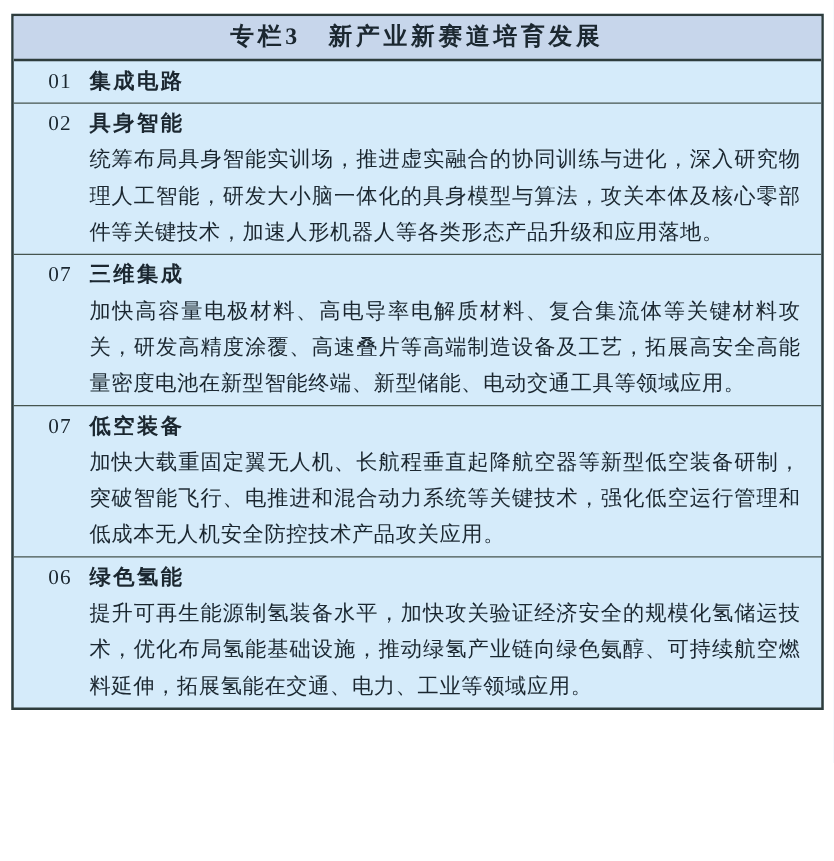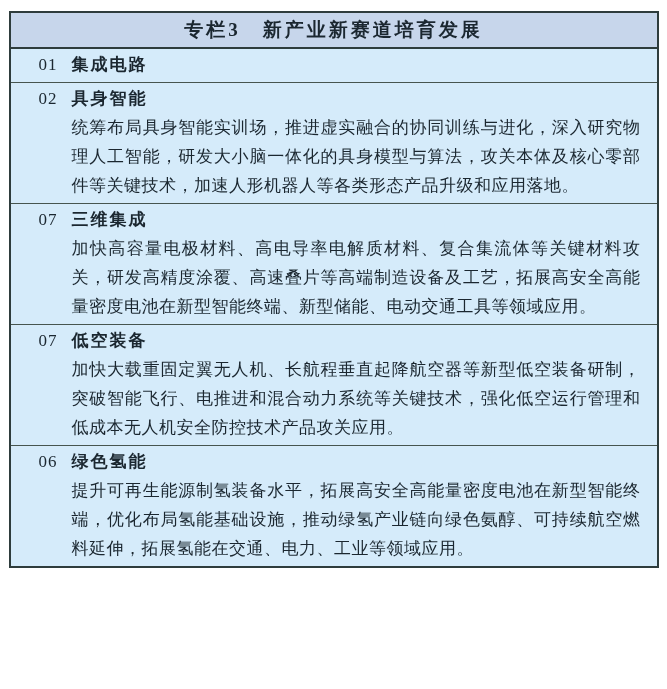--- a/index.html
+++ b/index.html
@@ -102,7 +102,7 @@
       <div class="entry-head">
         <span class="entry-num">06</span><span class="entry-title">绿色氢能</span>
       </div>
-      <p class="entry-body">提升可再生能源制氢装备水平，拓展高安全高能量密度电池在新型智能终端，优化布局氢能基础设施，推动绿氢产业链向绿色氨醇、可持续航空燃料延伸，拓展氢能在交通、电力、工业等领域应用。</p>
+      <p class="entry-body">提升可再生能源制氢装备水平，加快攻关验证经济安全的规模化氢储运技术，优化布局氢能基础设施，推动绿氢产业链向绿色氨醇、可持续航空燃料延伸，拓展氢能在交通、电力、工业等领域应用。</p>
     </section>
 
   </div>

